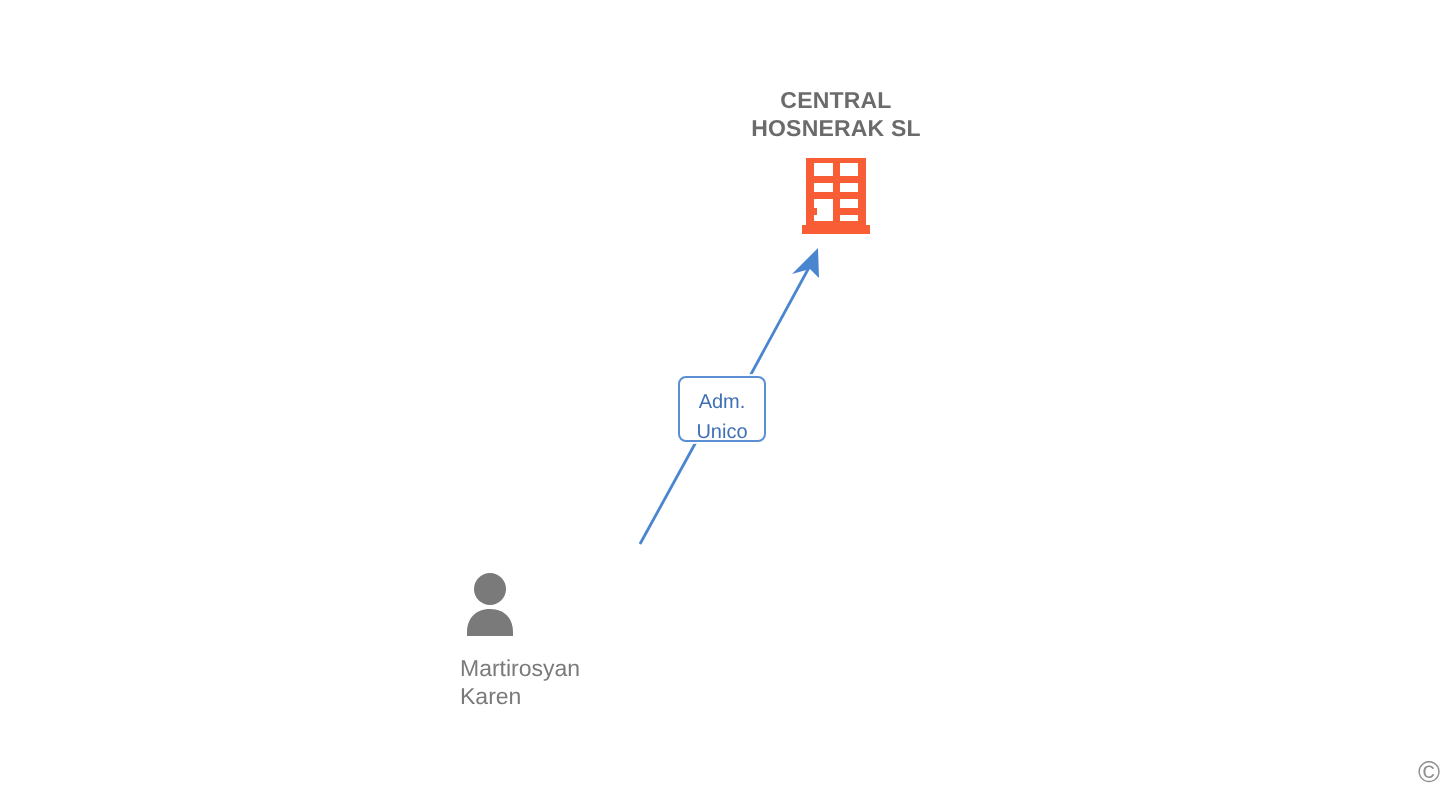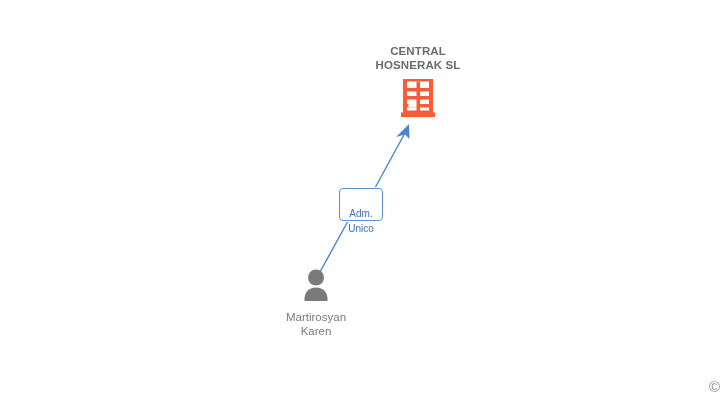--- a/index.html
+++ b/index.html
@@ -85,7 +85,7 @@
     font-size: 10px;
     line-height: 15px;
     text-align: center;
-    padding-top: 17px;
+    padding-top: 5px;
     white-space: pre-line;
     box-shadow: 0 0 0 1px rgba(255,255,255,0.9);
   }

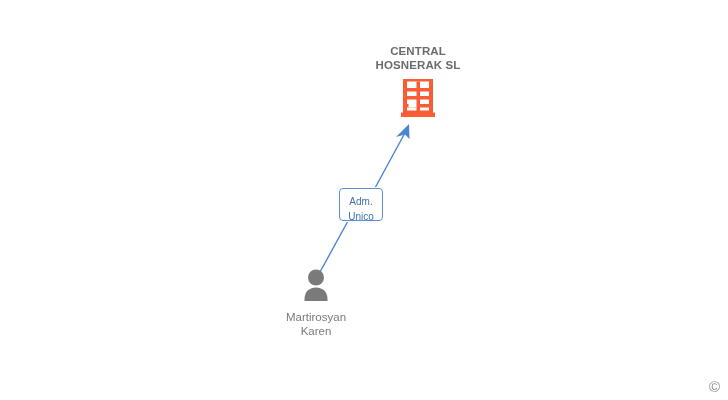--- a/index.html
+++ b/index.html
@@ -54,9 +54,8 @@
   #person-node {
     position: absolute;
     left: 230px;
-    top: 269px;
+    top: 286px;
     width: 172px;
-    text-align: center;
   }
   #person-icon {
     display: inline-block;

